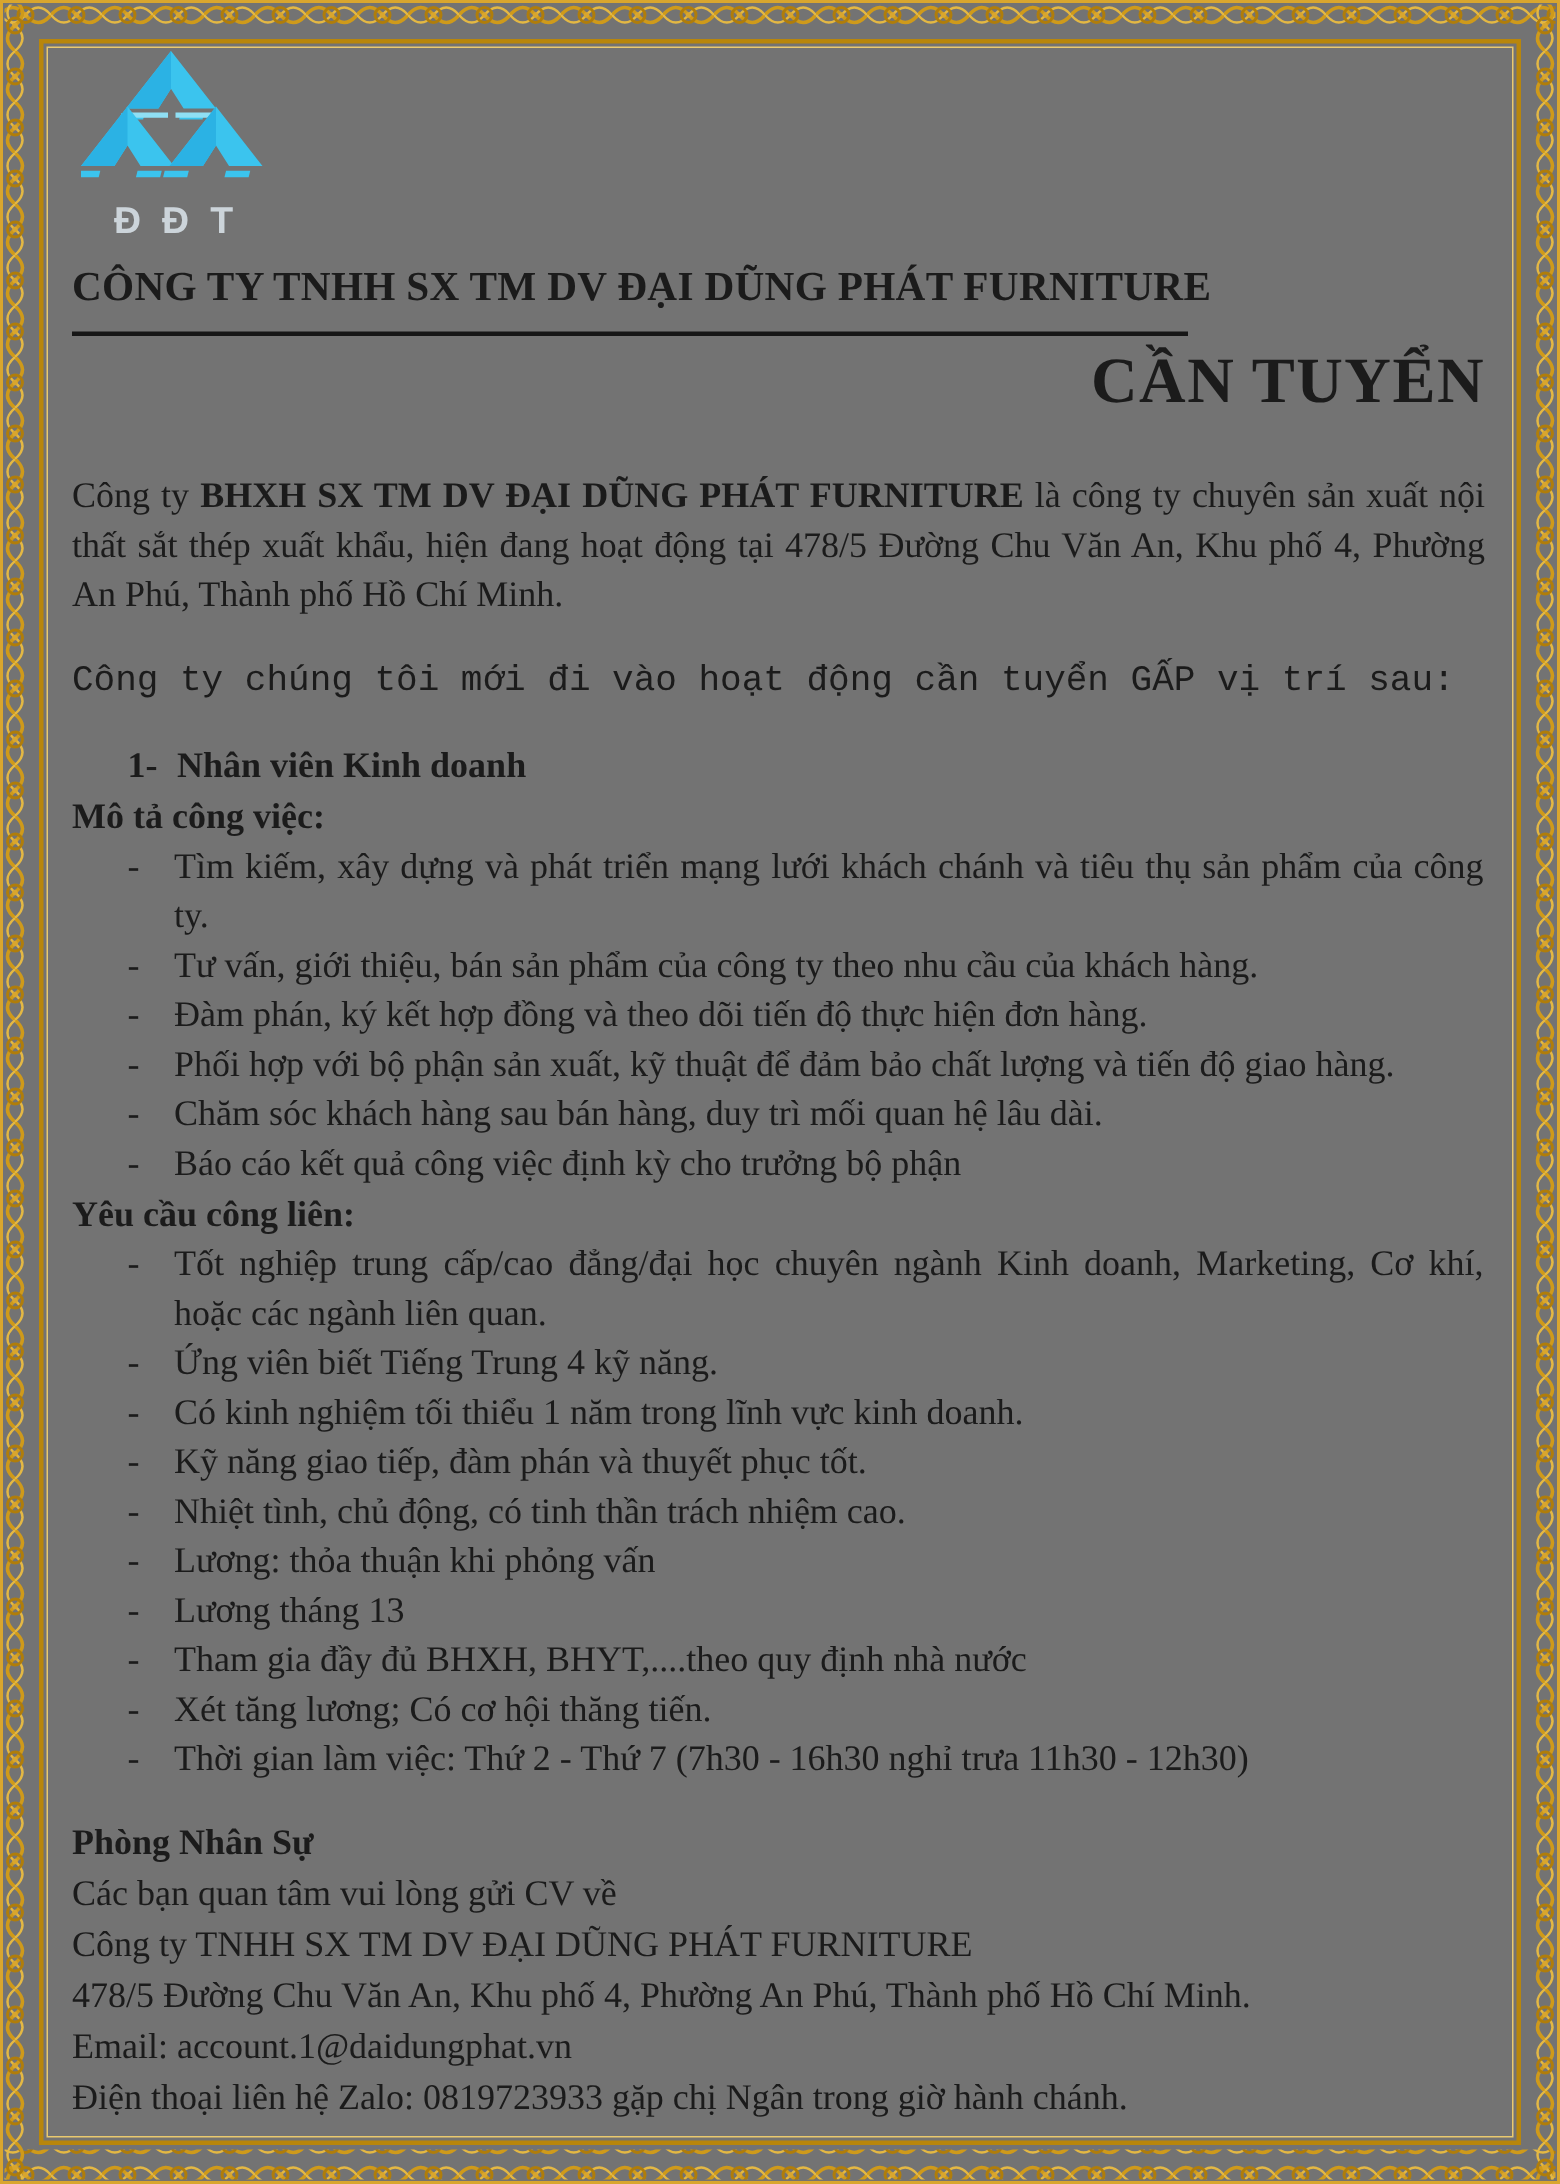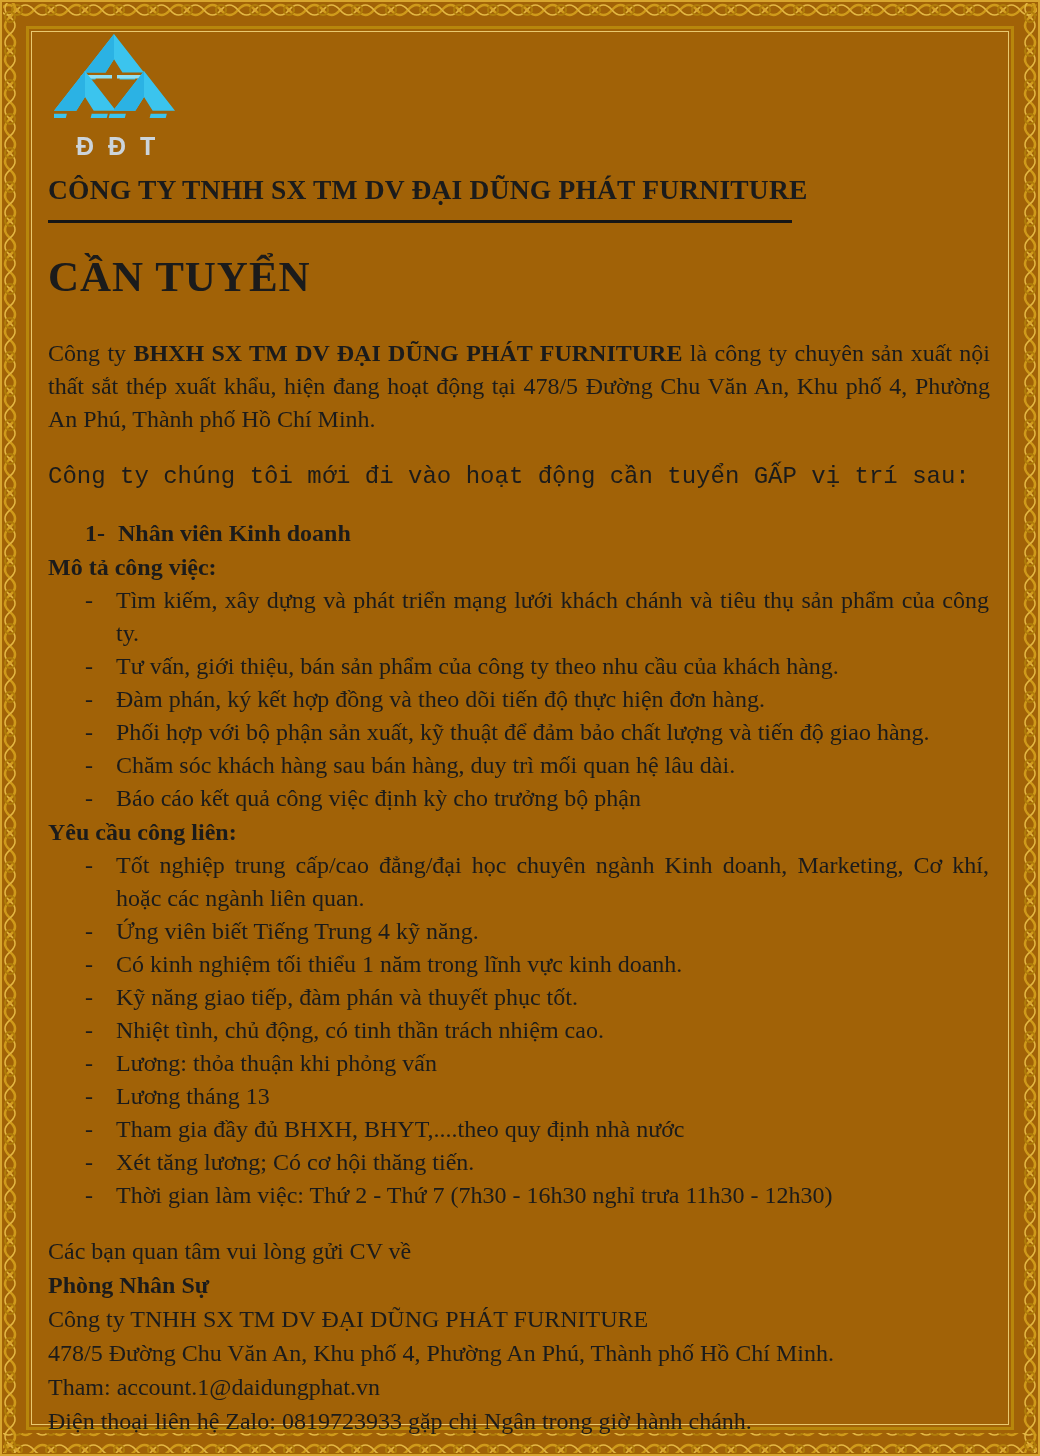--- a/index.html
+++ b/index.html
@@ -4,7 +4,7 @@
 <style>
   html,body { margin:0; padding:0; background:#ffffff; }
   .page {
-    position:relative; width:1040px; height:1456px; background:#a16207;
+    position:relative; width:1040px; height:1456px; background:#737373;
     font-family:"Liberation Serif","DejaVu Serif",serif; color:#1b1b1b;
     overflow:hidden;
   }

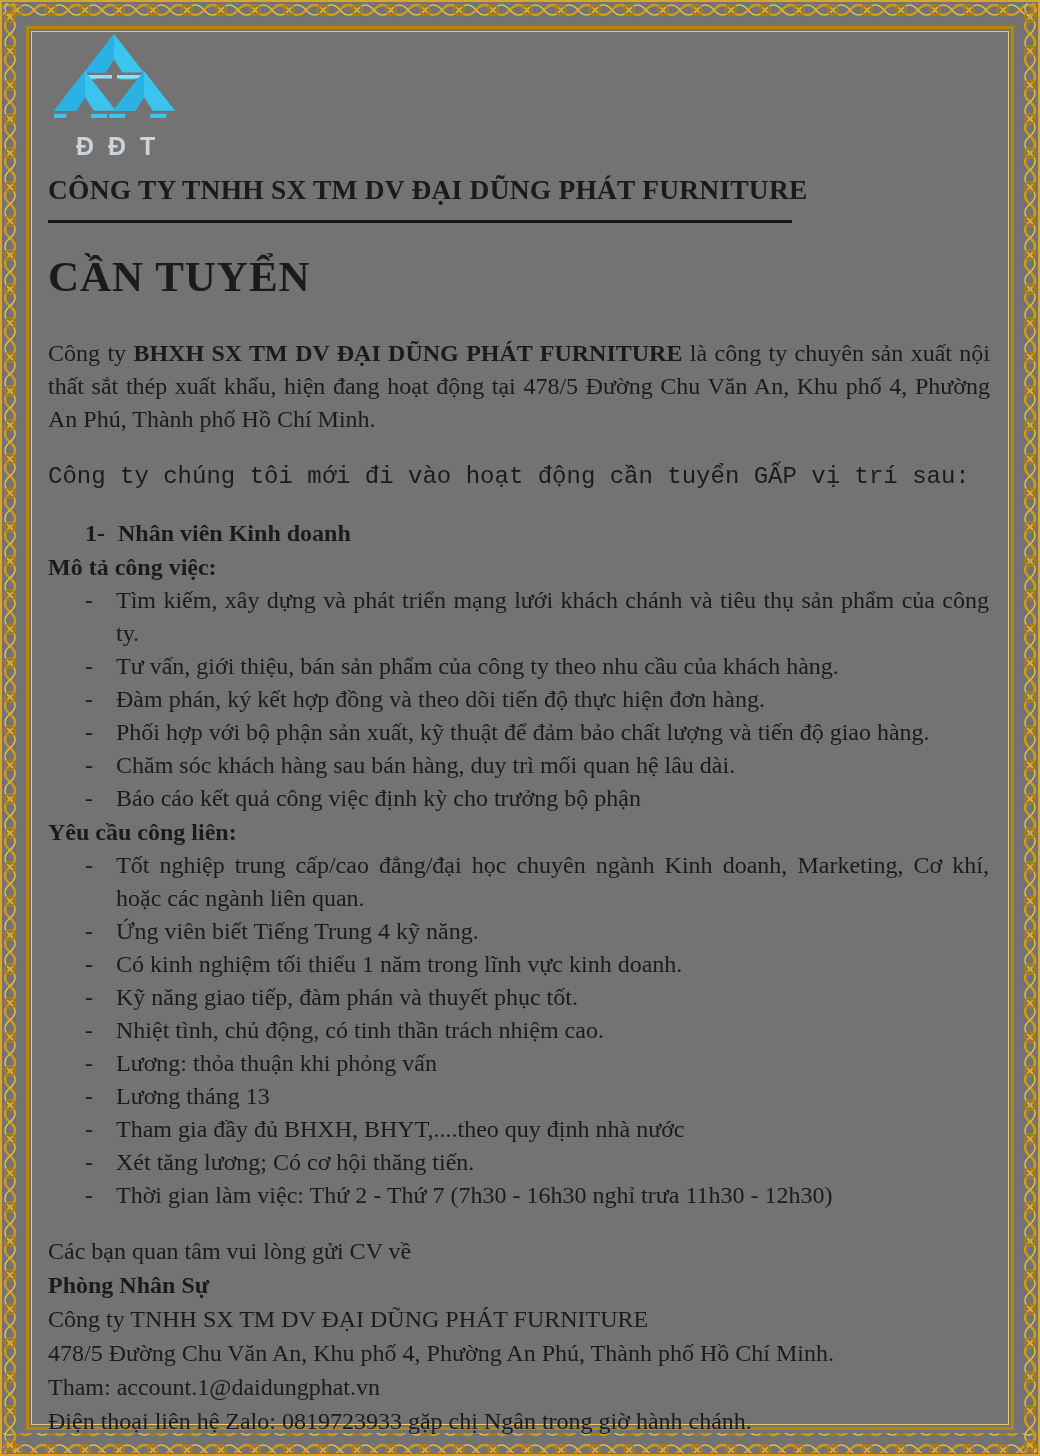--- a/index.html
+++ b/index.html
@@ -20,7 +20,7 @@
 
   .company { font-size:27.5px; line-height:34px; font-weight:700; margin:14px 0 0 0; letter-spacing:0.2px; }
   .divider { width:744px; height:3px; background:#161616; margin-top:13px; }
-  .doc-title { font-size:43px; line-height:48px; font-weight:700; text-align:left; letter-spacing:1px; margin-top:30px; }
+  .doc-title { font-size:43px; line-height:48px; font-weight:700; text-align:right; letter-spacing:1px; margin-top:7px; }
 
   .intro { margin-top:22px; text-align:justify; }
   .opening { margin-top:24px;font-family:Liberation Mono, monospace; }

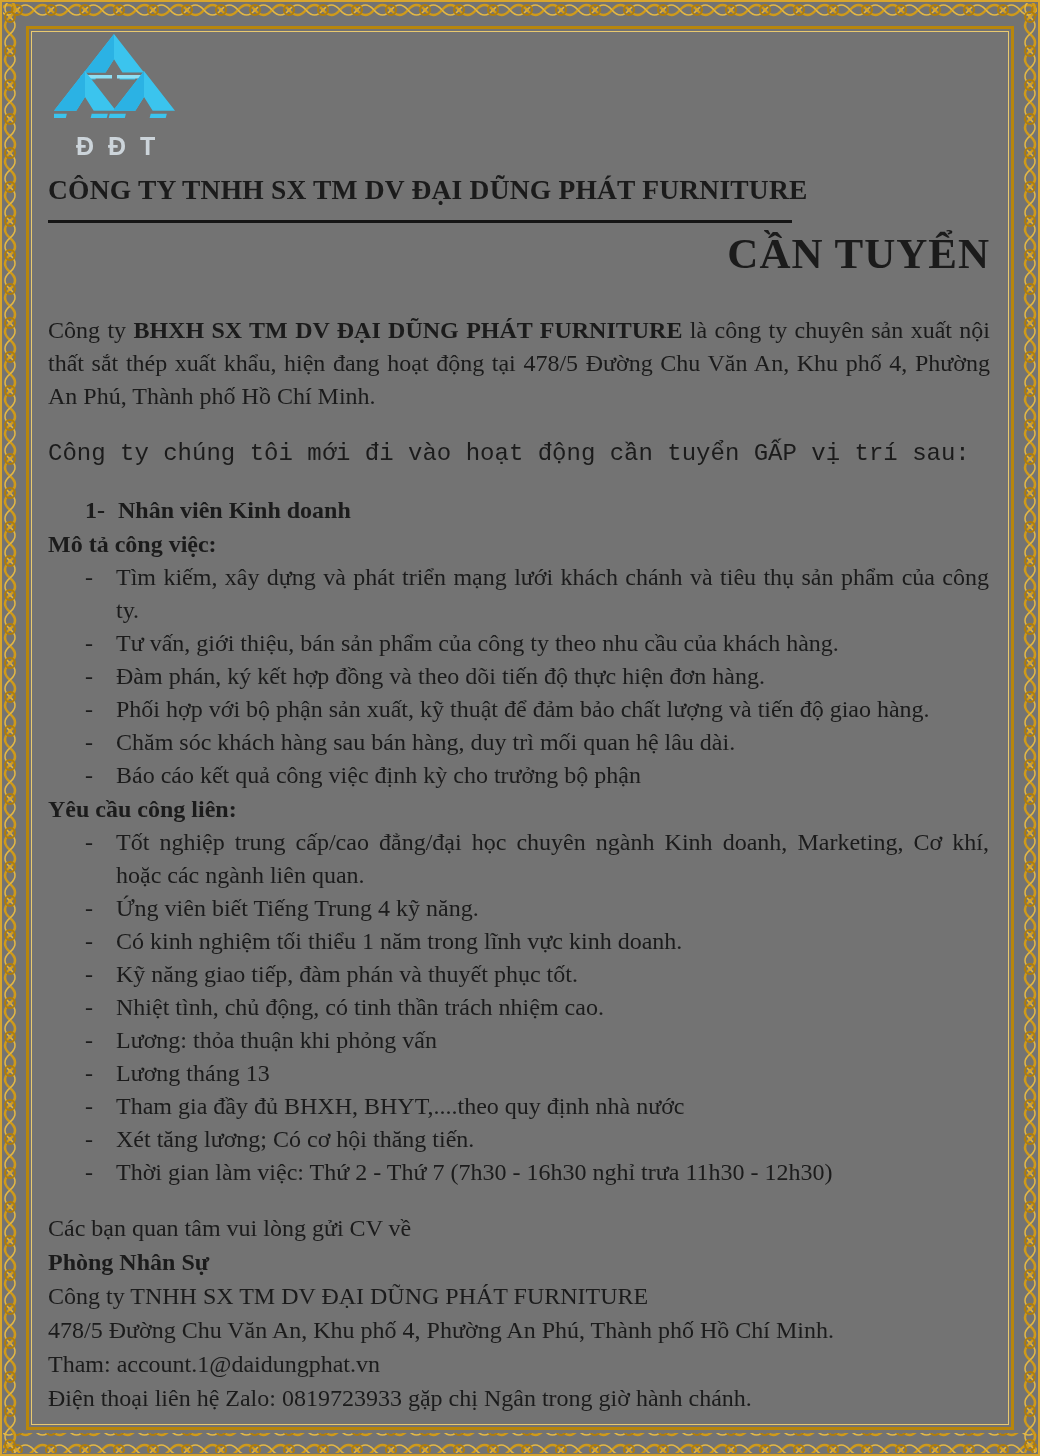--- a/index.html
+++ b/index.html
@@ -178,8 +178,8 @@
     </ul>
 
     <div class="footer">
+      <div class="f-line f-bold">Phòng Nhân Sự</div>
       <div class="f-line">Các bạn quan tâm vui lòng gửi CV về</div>
-      <div class="f-line f-bold">Phòng Nhân Sự</div>
       <div class="f-line">Công ty TNHH SX TM DV ĐẠI DŨNG PHÁT FURNITURE</div>
       <div class="f-line">478/5 Đường Chu Văn An, Khu phố 4, Phường An Phú, Thành phố Hồ Chí Minh.</div>
       <div class="f-line">Tham: account.1@daidungphat.vn</div>

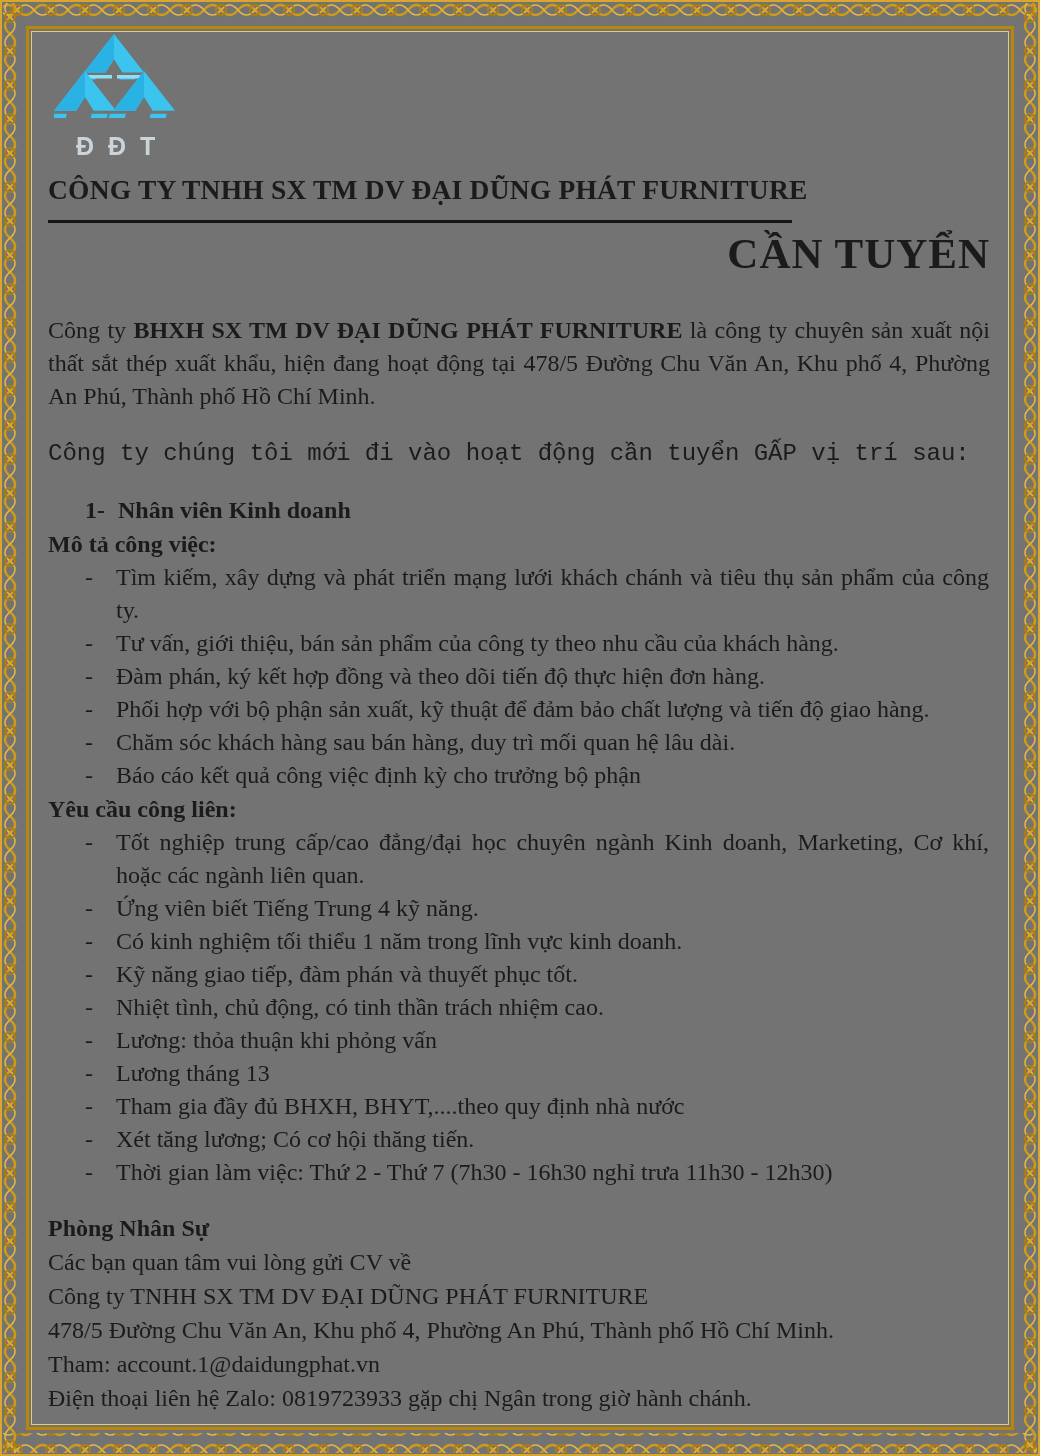--- a/index.html
+++ b/index.html
@@ -182,7 +182,7 @@
       <div class="f-line">Các bạn quan tâm vui lòng gửi CV về</div>
       <div class="f-line">Công ty TNHH SX TM DV ĐẠI DŨNG PHÁT FURNITURE</div>
       <div class="f-line">478/5 Đường Chu Văn An, Khu phố 4, Phường An Phú, Thành phố Hồ Chí Minh.</div>
-      <div class="f-line">Tham: account.1@daidungphat.vn</div>
+      <div class="f-line">Email: account.1@daidungphat.vn</div>
       <div class="f-line">Điện thoại liên hệ Zalo: 0819723933 gặp chị Ngân trong giờ hành chánh.</div>
     </div>
 

